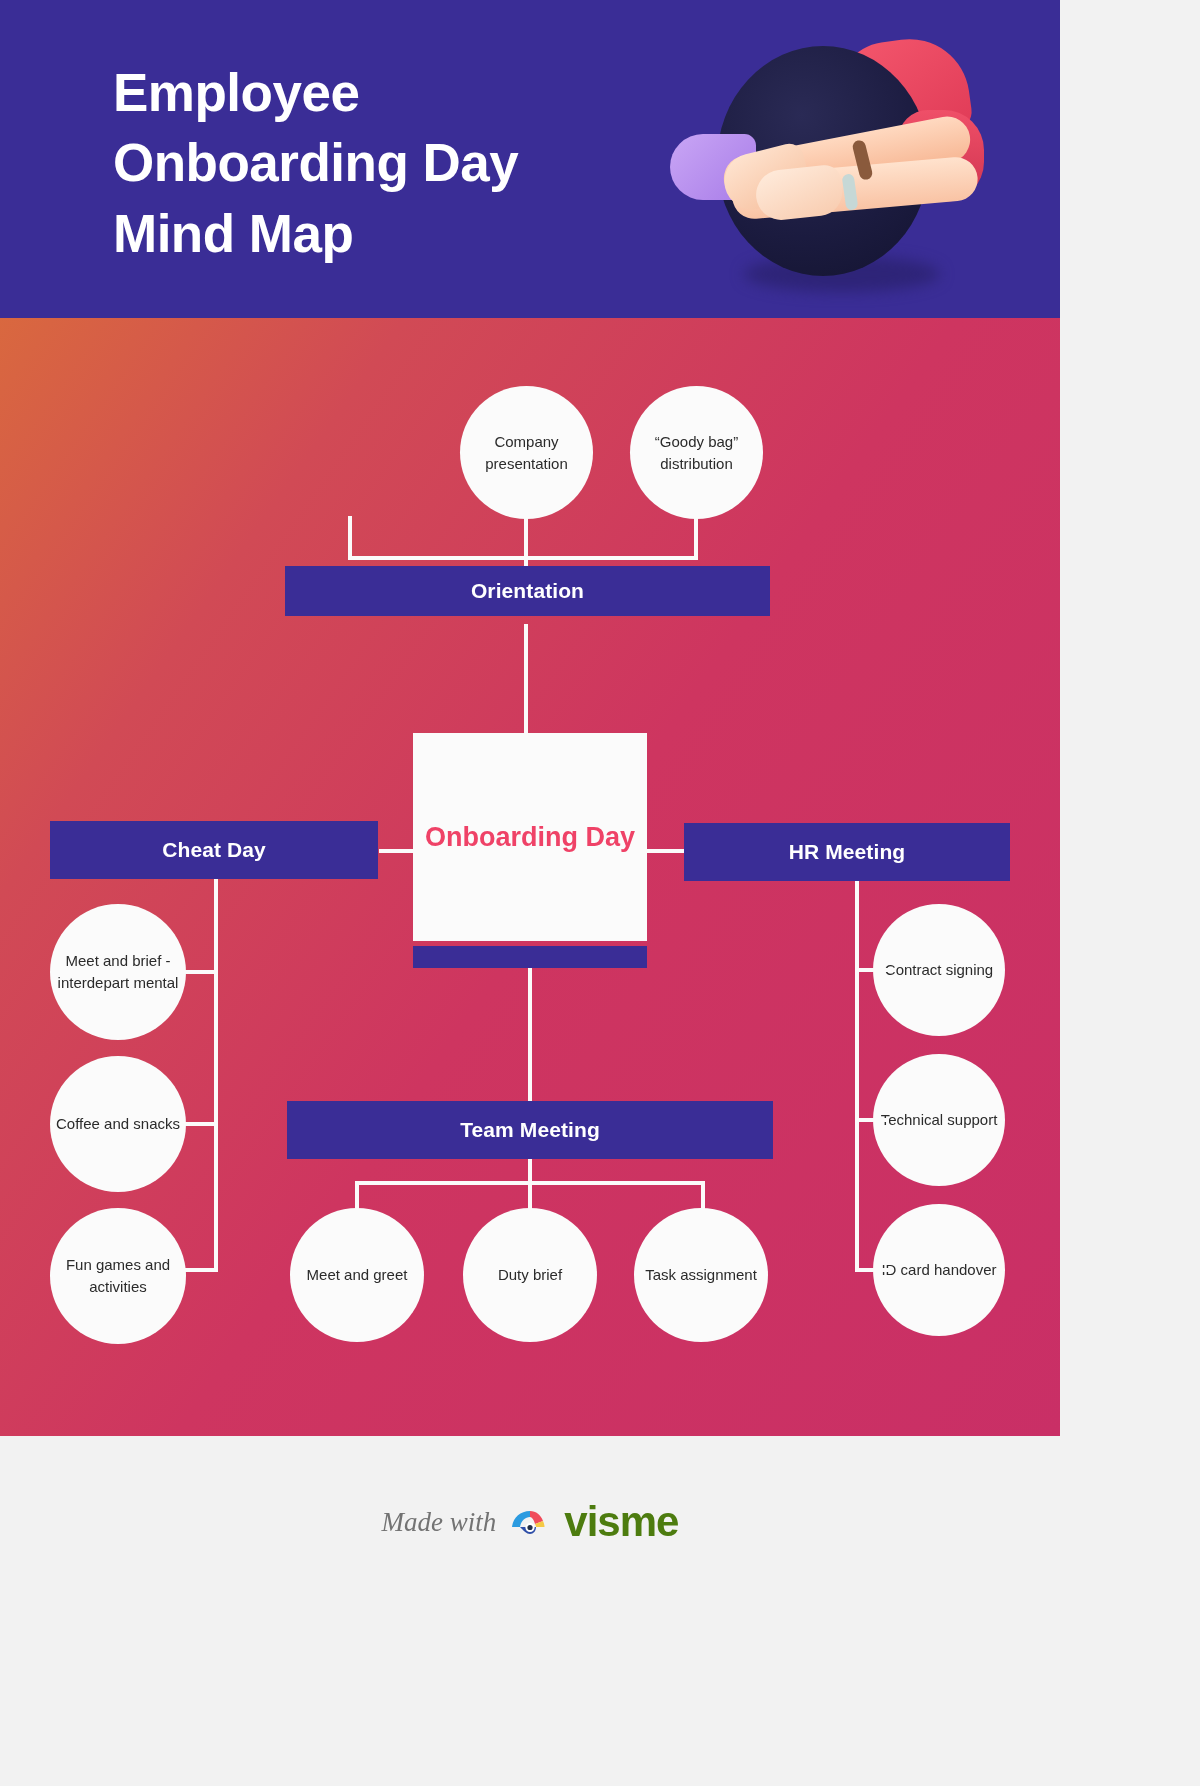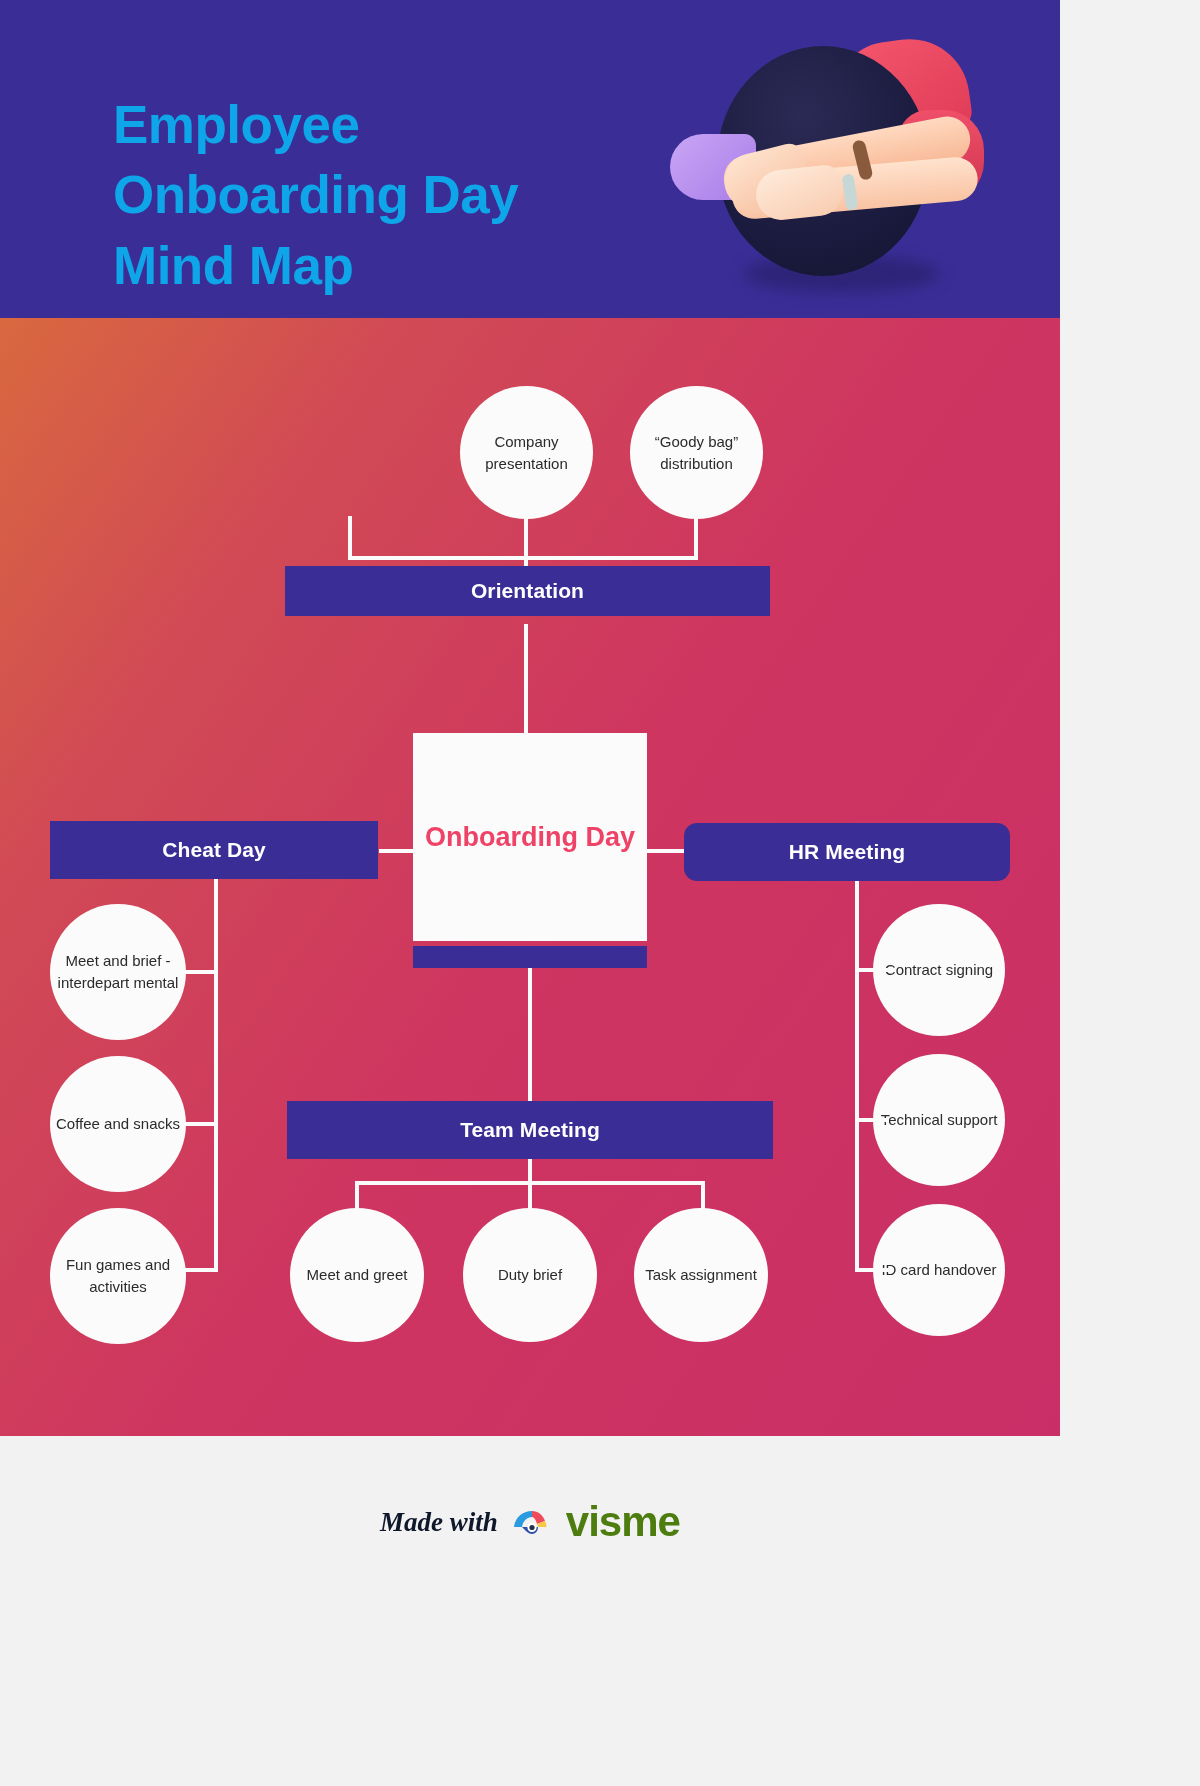--- a/index.html
+++ b/index.html
@@ -21,12 +21,11 @@
   .header-title {
     position: absolute; left: 113px; top: 58px;
     width: 620px;
-    color: #0ea5e9;
+    color: #ffffff;
     font-size: 53px;
     font-weight: bold;
     line-height: 1.33;
     letter-spacing: -0.5px;
-    margin-top: 32px;
   }
   .header-title .tl { display: block; white-space: nowrap; }
 

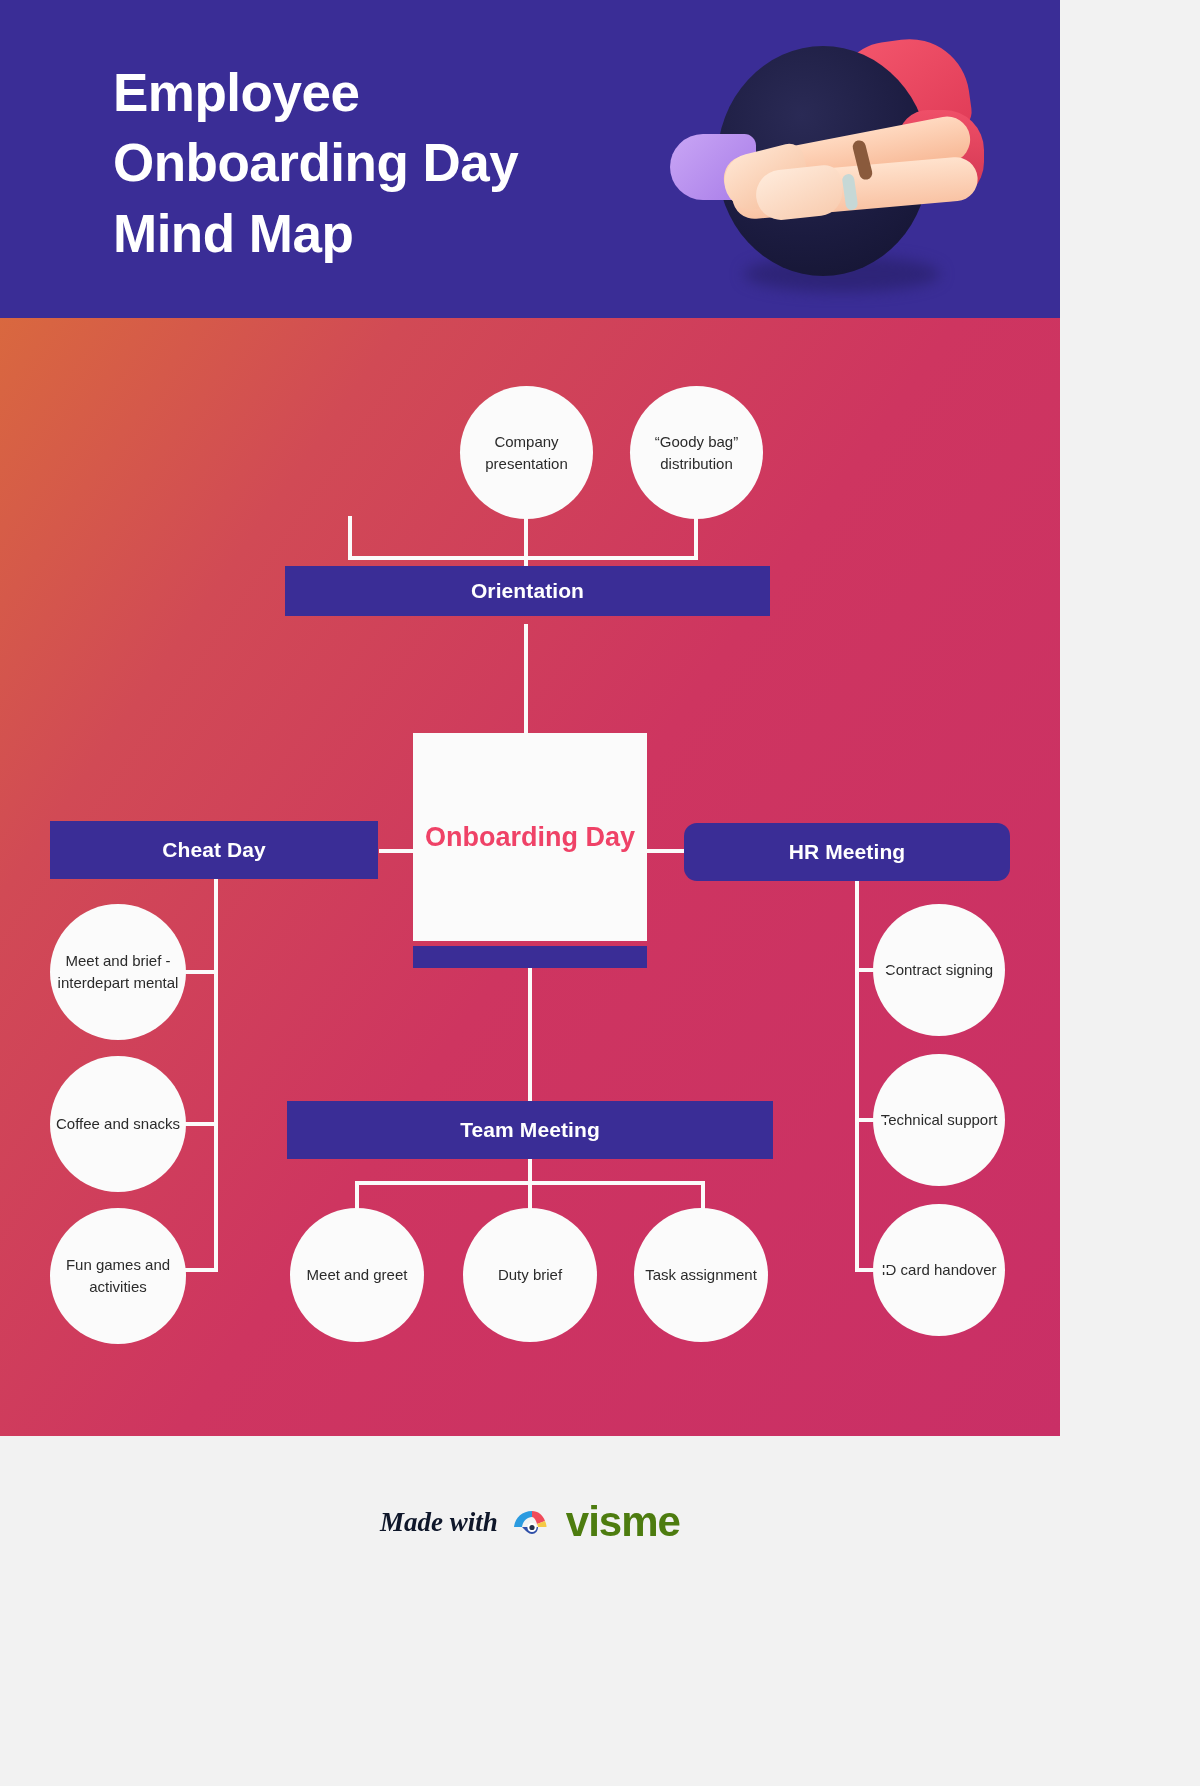--- a/index.html
+++ b/index.html
@@ -266,7 +266,7 @@
 
   <div class="ln" style="left:647px; top:531px; width:38px; height:4px;"></div>
 
-  <div class="node-box" style="left:684px; top:505px; width:326px; height:58px;border-radius:13px;">
+  <div class="node-box" style="left:684px; top:505px; width:326px; height:58px;">
     <span>HR Meeting</span>
   </div>
 

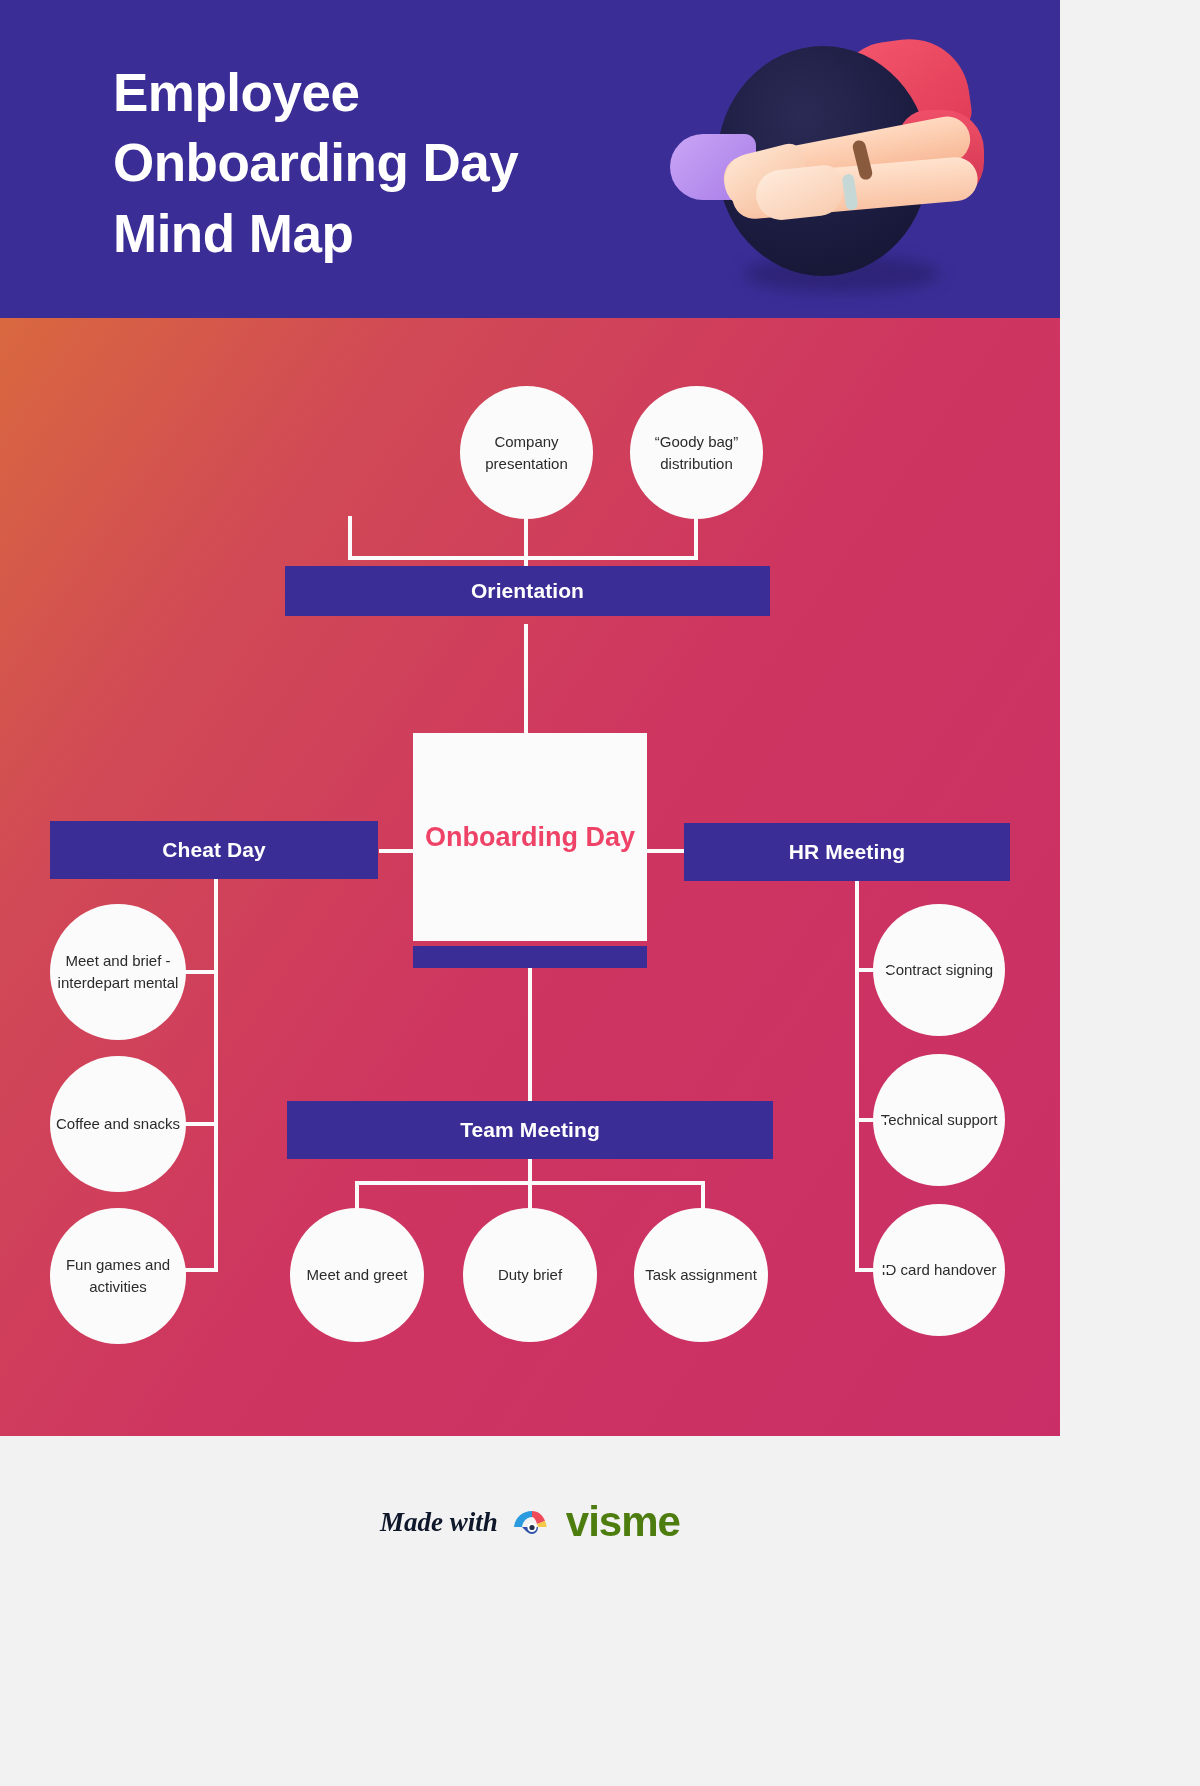--- a/index.html
+++ b/index.html
@@ -181,8 +181,8 @@
     font-family: "Liberation Serif", serif;
     font-style: italic;
     font-size: 27px;
-    color: #0f172a;
-    font-weight: bold;
+    color: #737373;
+    font-weight: normal;
   }
   .visme-mark { width: 40px; height: 30px; position: relative; }
   .visme-word {

